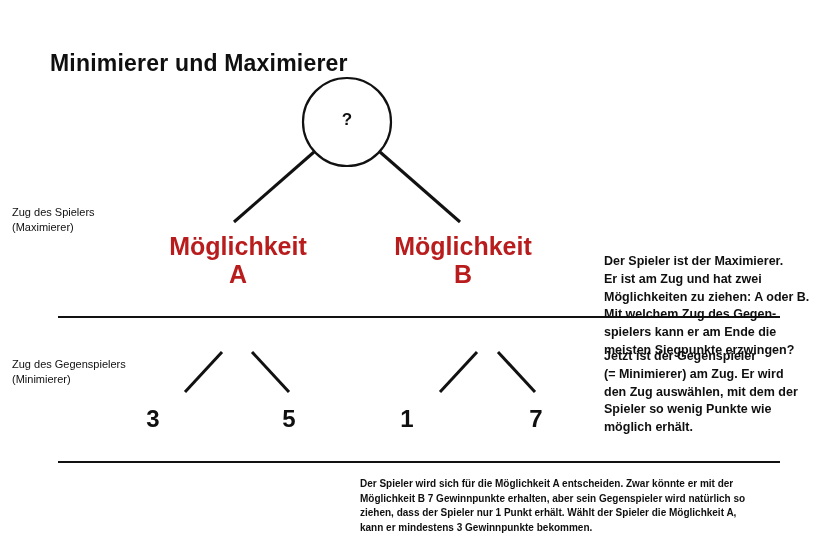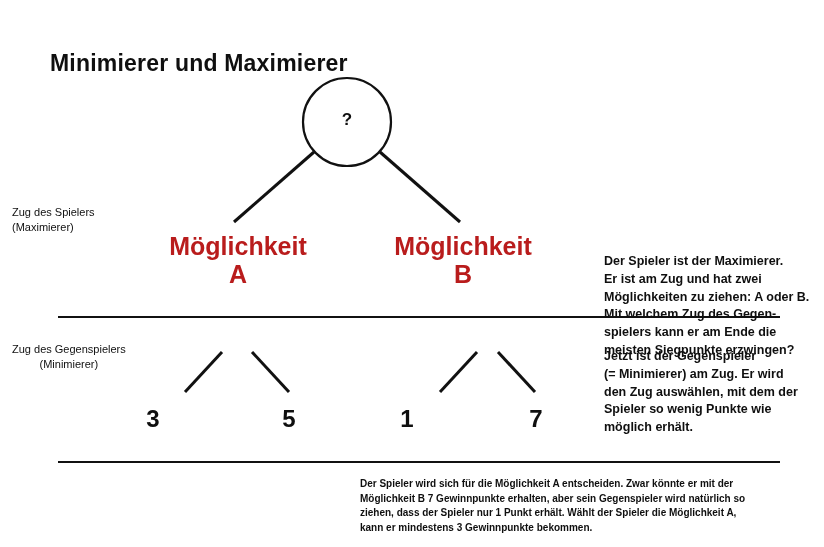--- a/index.html
+++ b/index.html
@@ -77,7 +77,7 @@
     color: #0f0f0f;
   }
   .row-label-1 { top: 205px; }
-  .row-label-2 { top: 342px; text-align: center; }
+  .row-label-2 { top: 357px; }
   .note {
     position: absolute;
     font-size: 12.5px;

